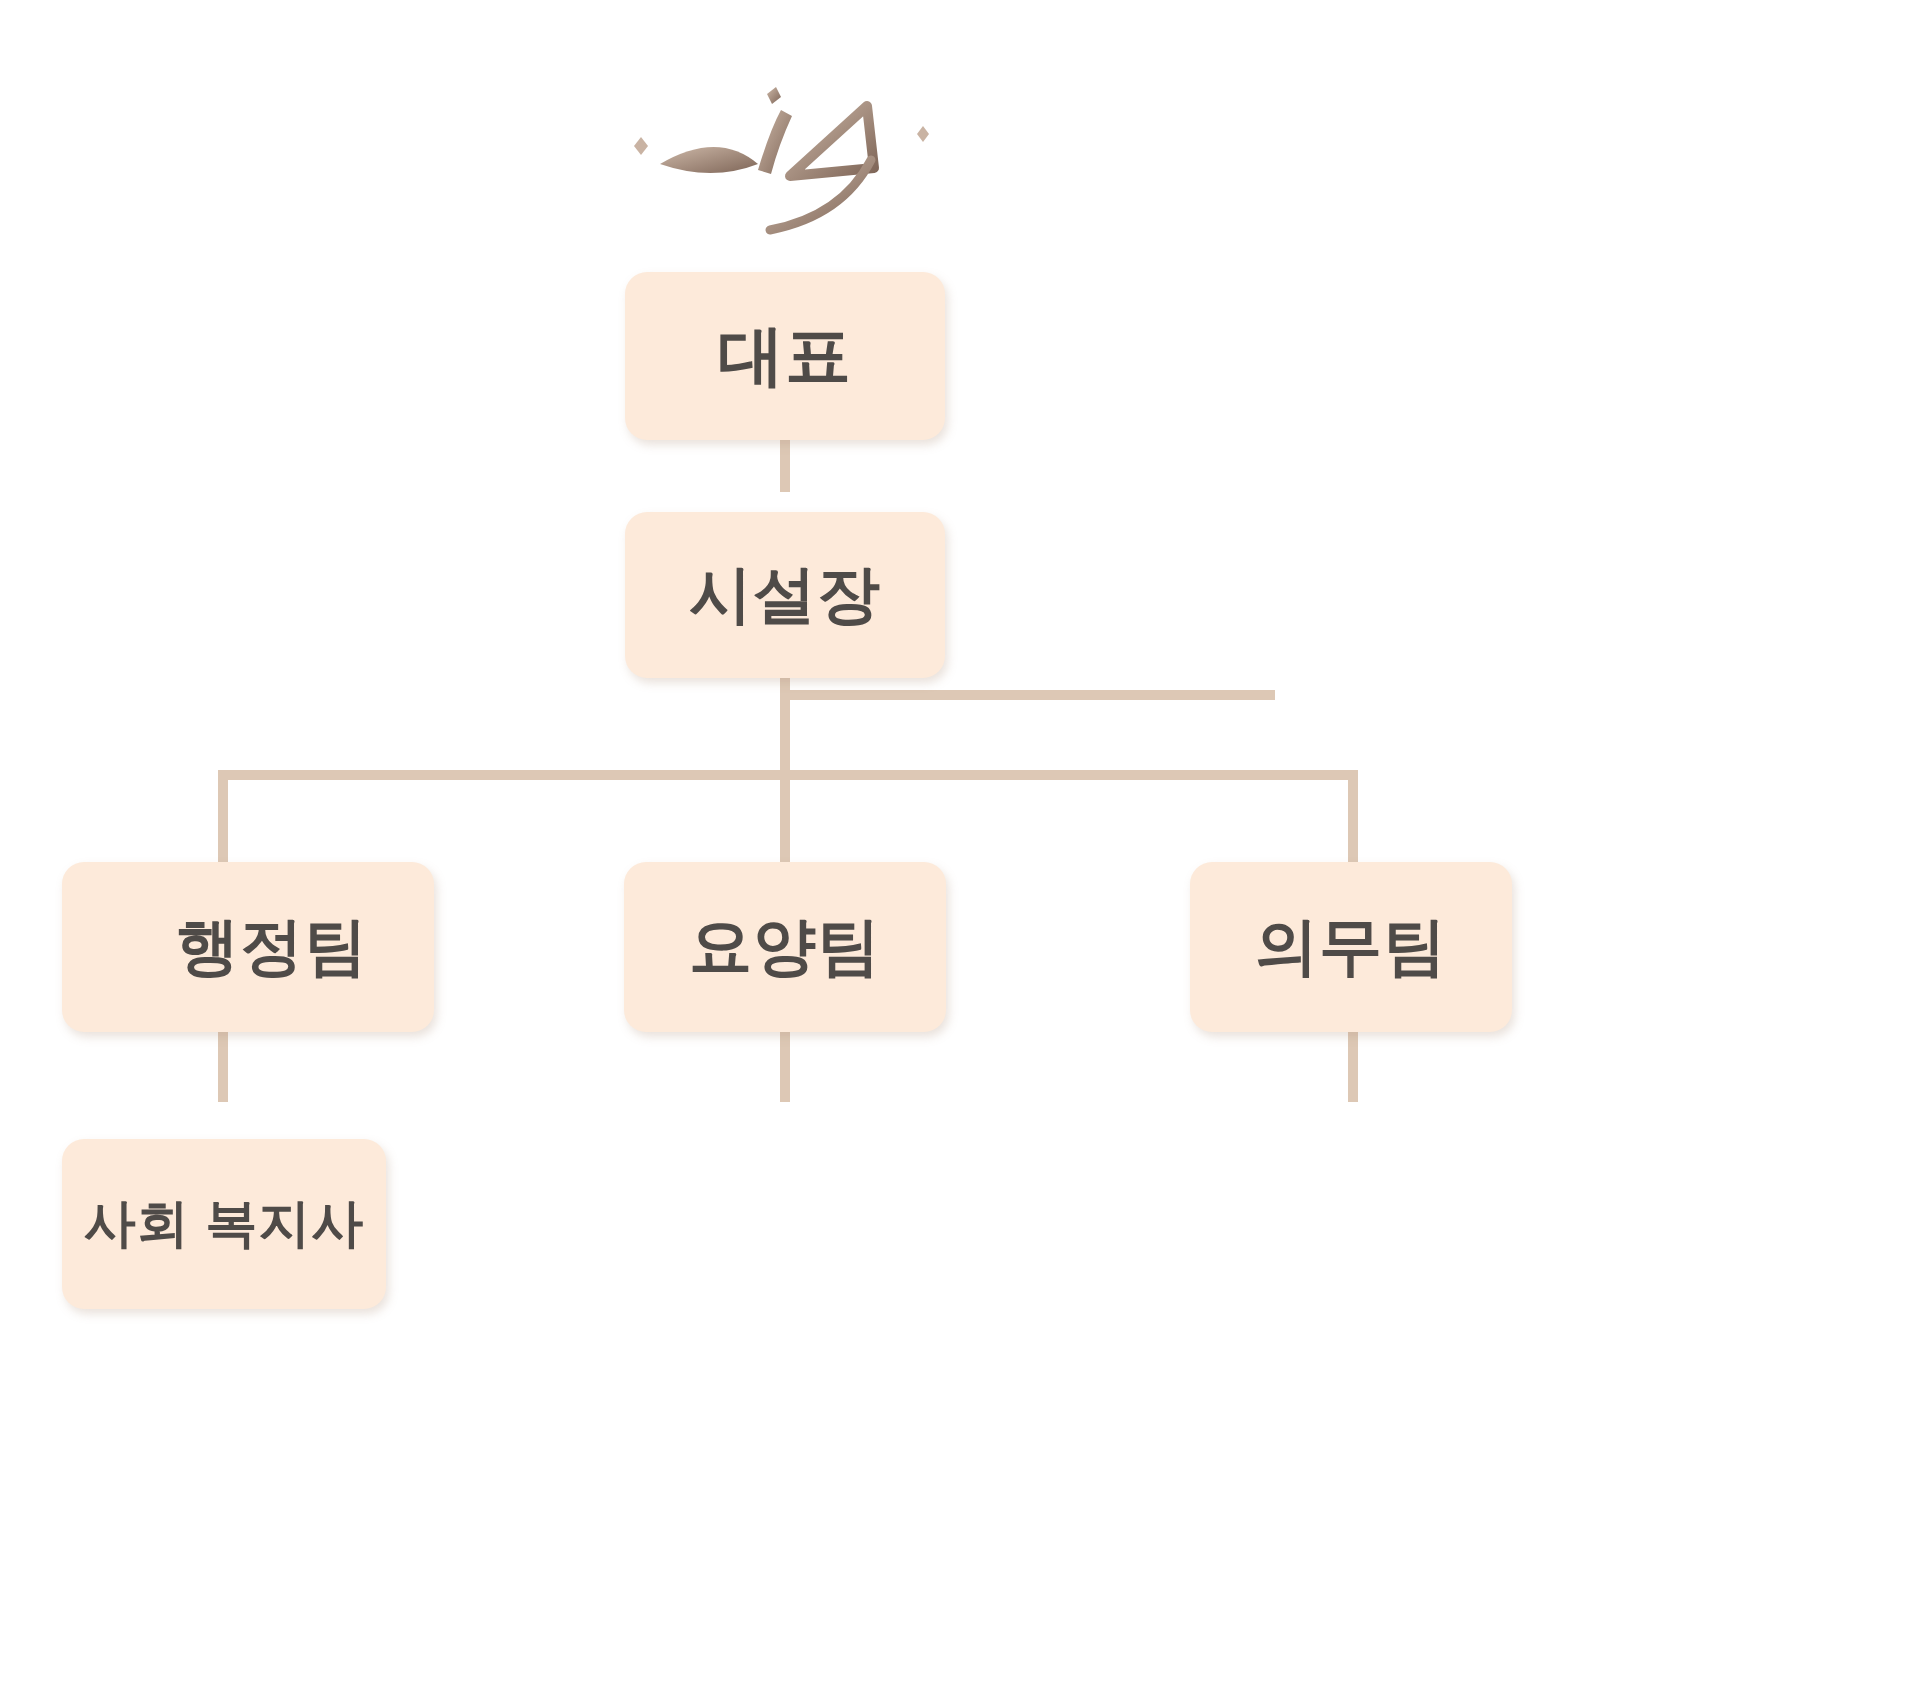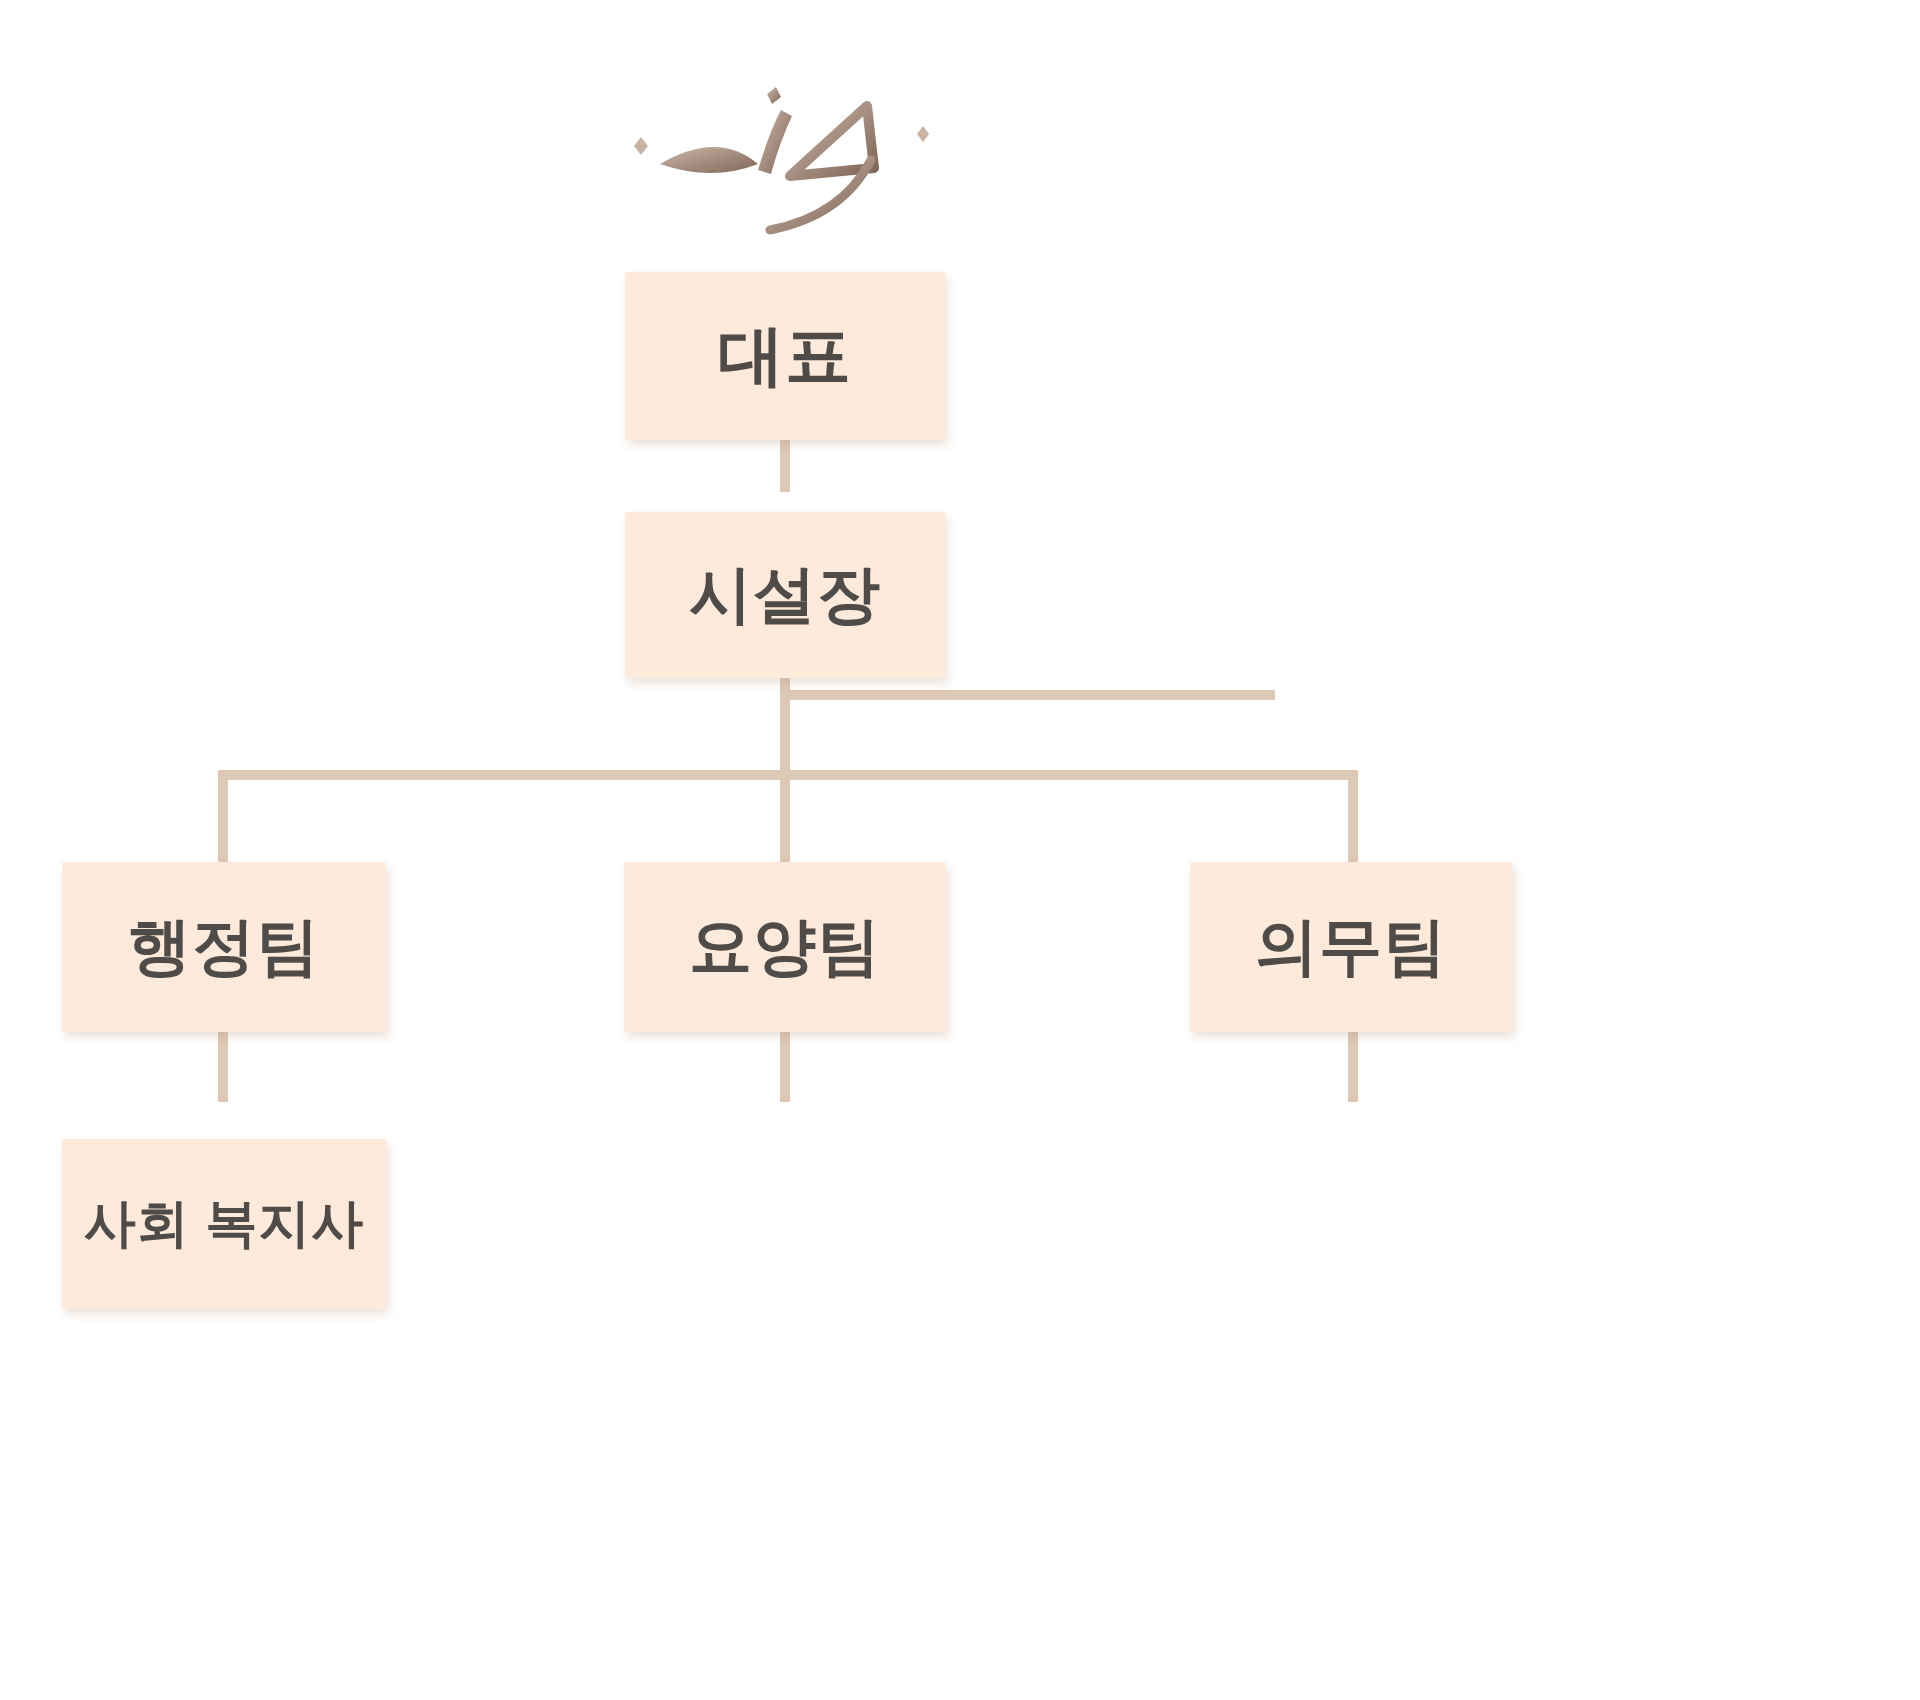--- a/index.html
+++ b/index.html
@@ -25,7 +25,7 @@
   .node {
     position: absolute;
     background: #fdeada;
-    border-radius: 3px;
+    border-radius: 22px;
     box-shadow: 3px 5px 10px rgba(170, 140, 115, 0.25);
     display: flex;
     align-items: center;

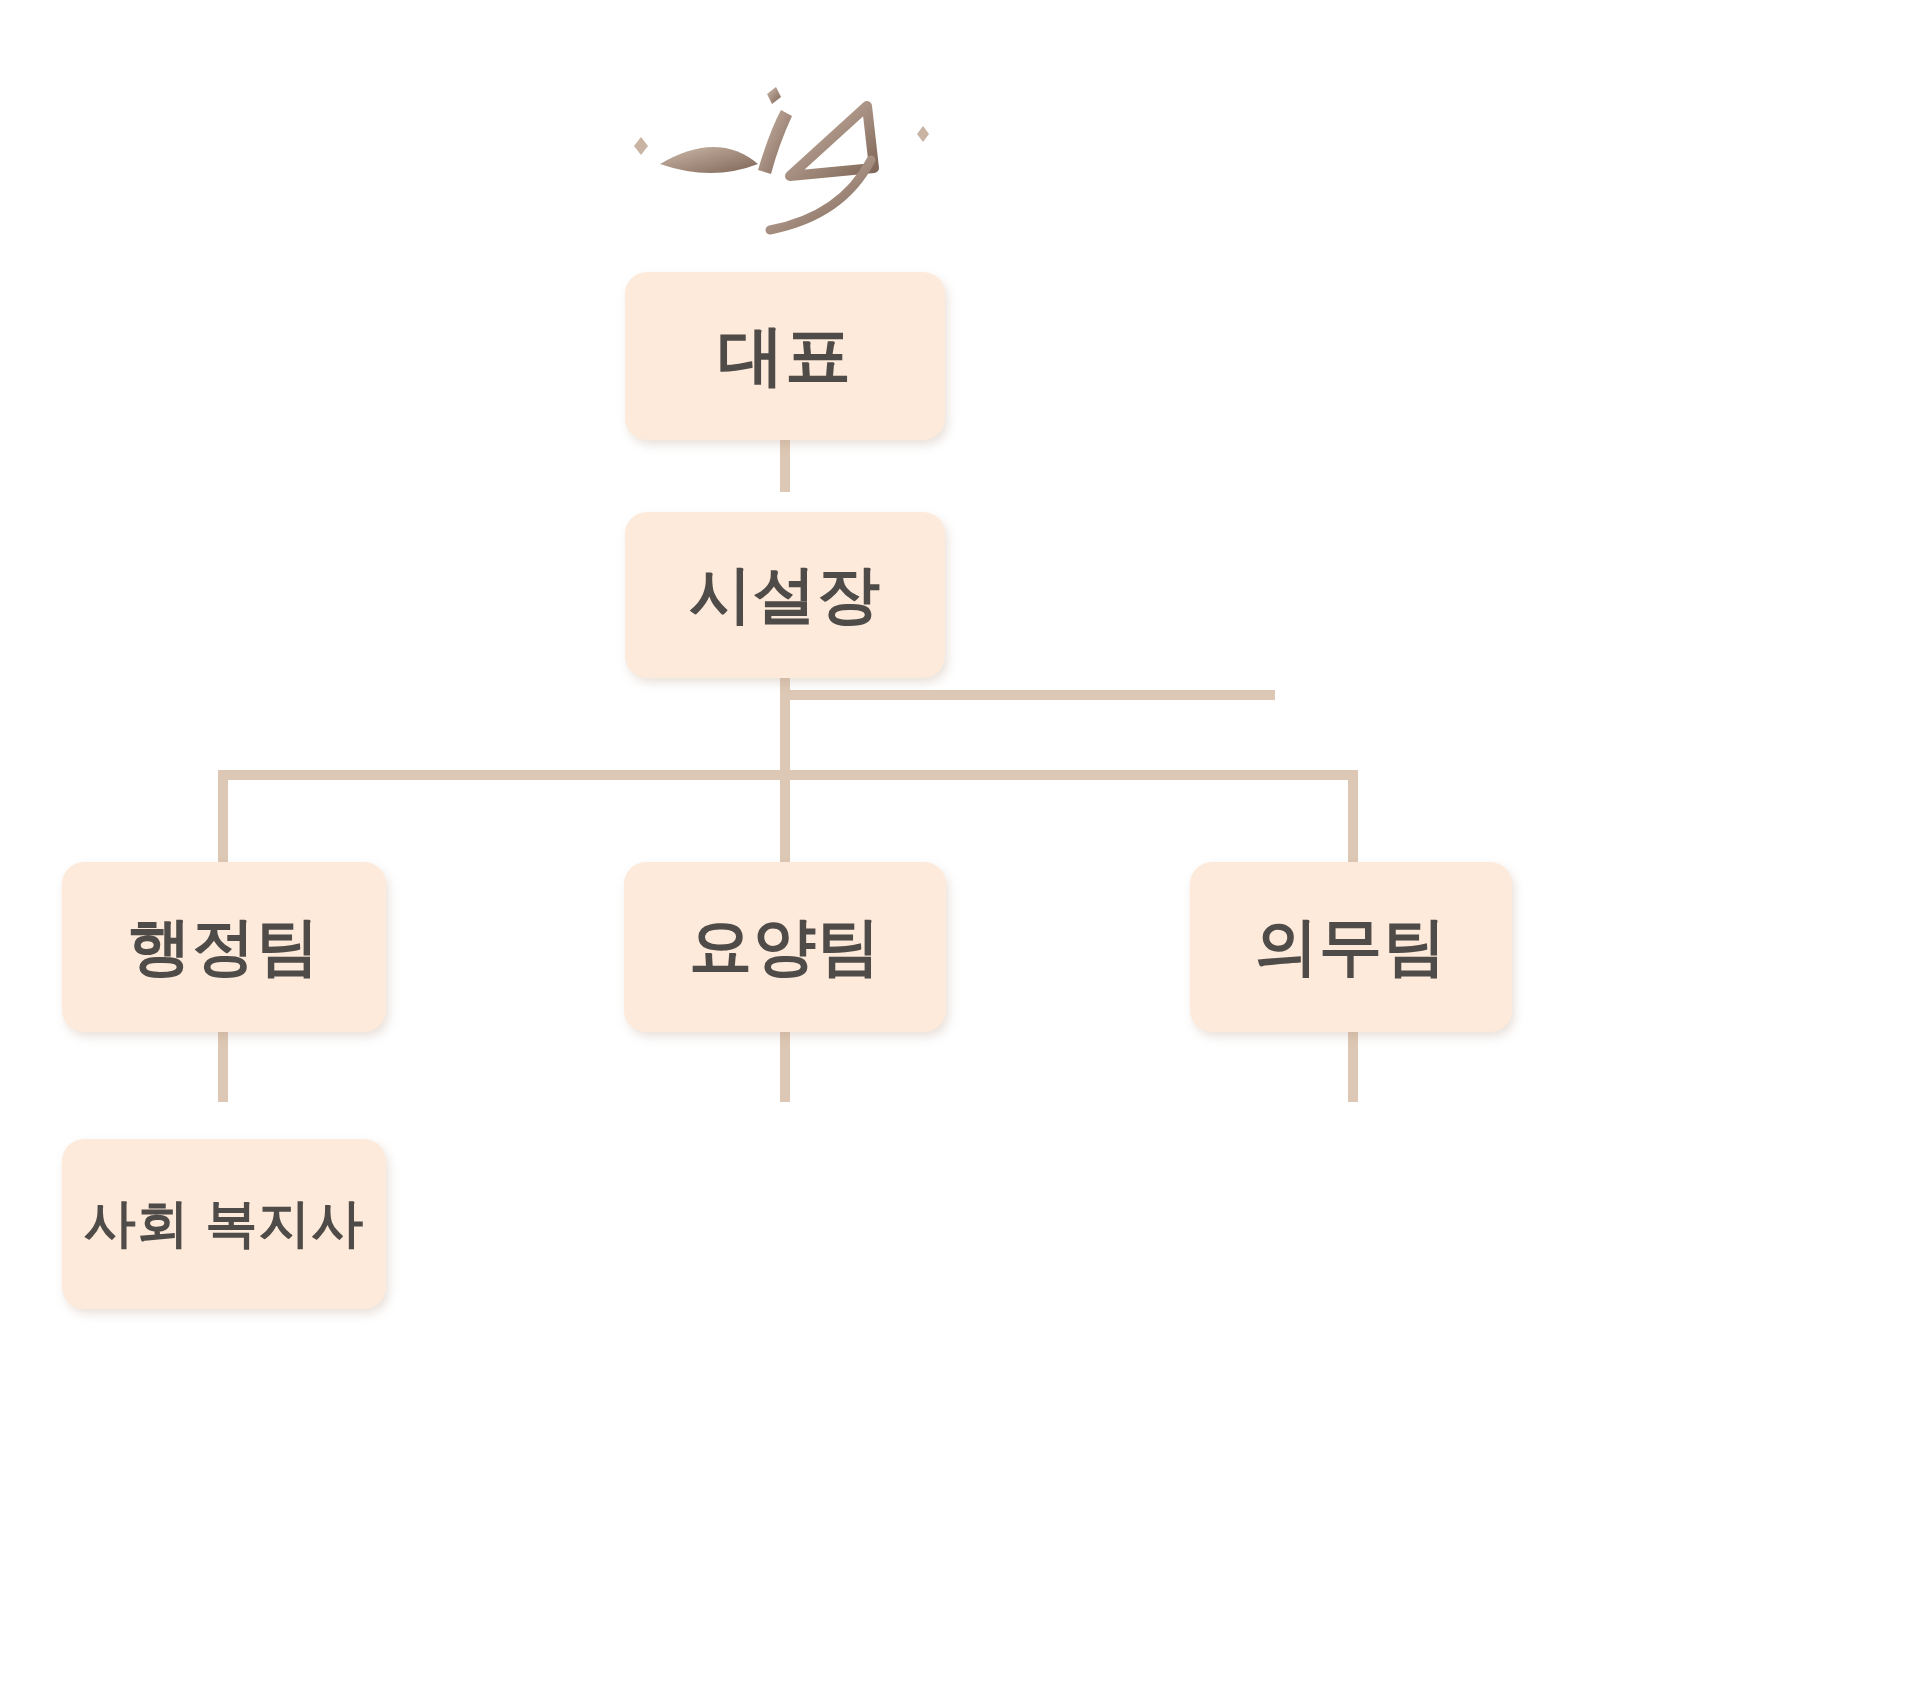--- a/index.html
+++ b/index.html
@@ -99,7 +99,7 @@
   </div>
 
 
-  <div class="node" style="left:62px; top:862px; width:324px; height:170px;">
+  <div class="node" style="left:62px; top:862px; width:324px; height:170px;padding-left:48px;">
     <span class="label fs-lg">행정팀</span>
   </div>
 

